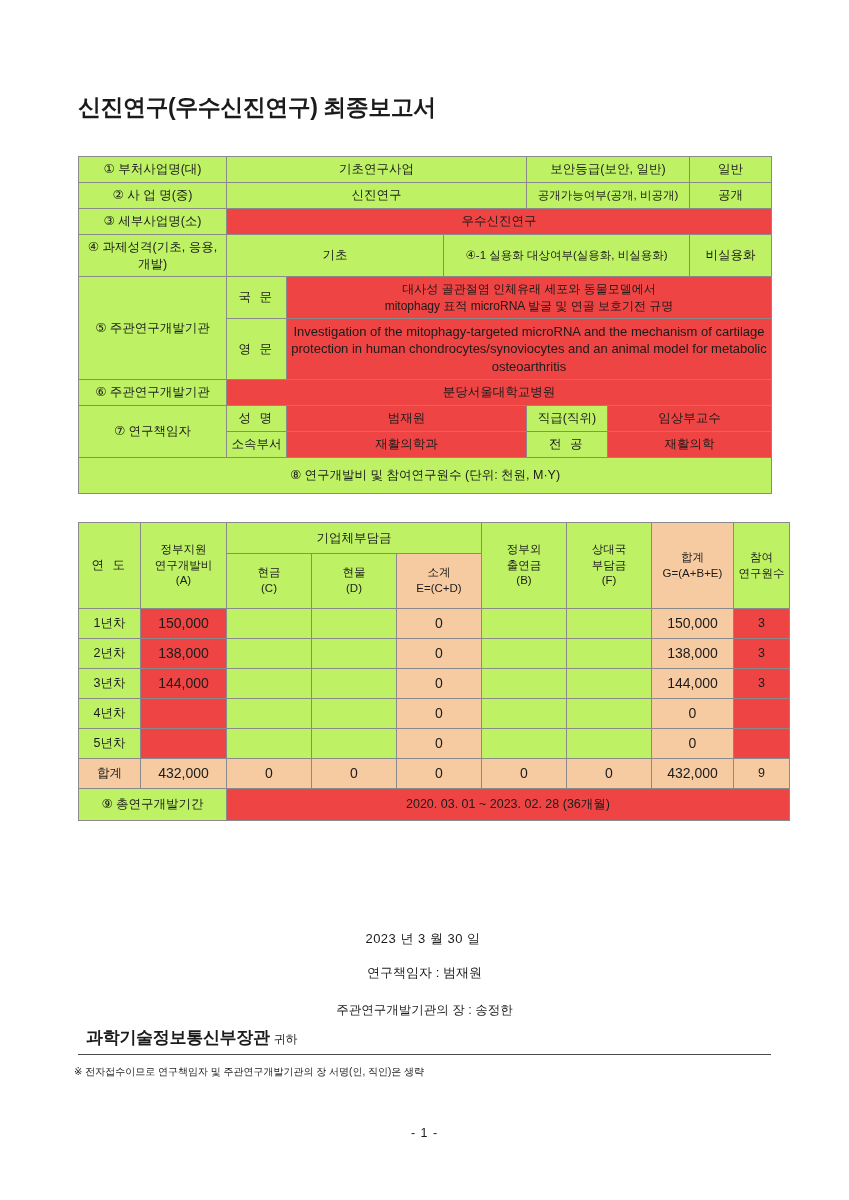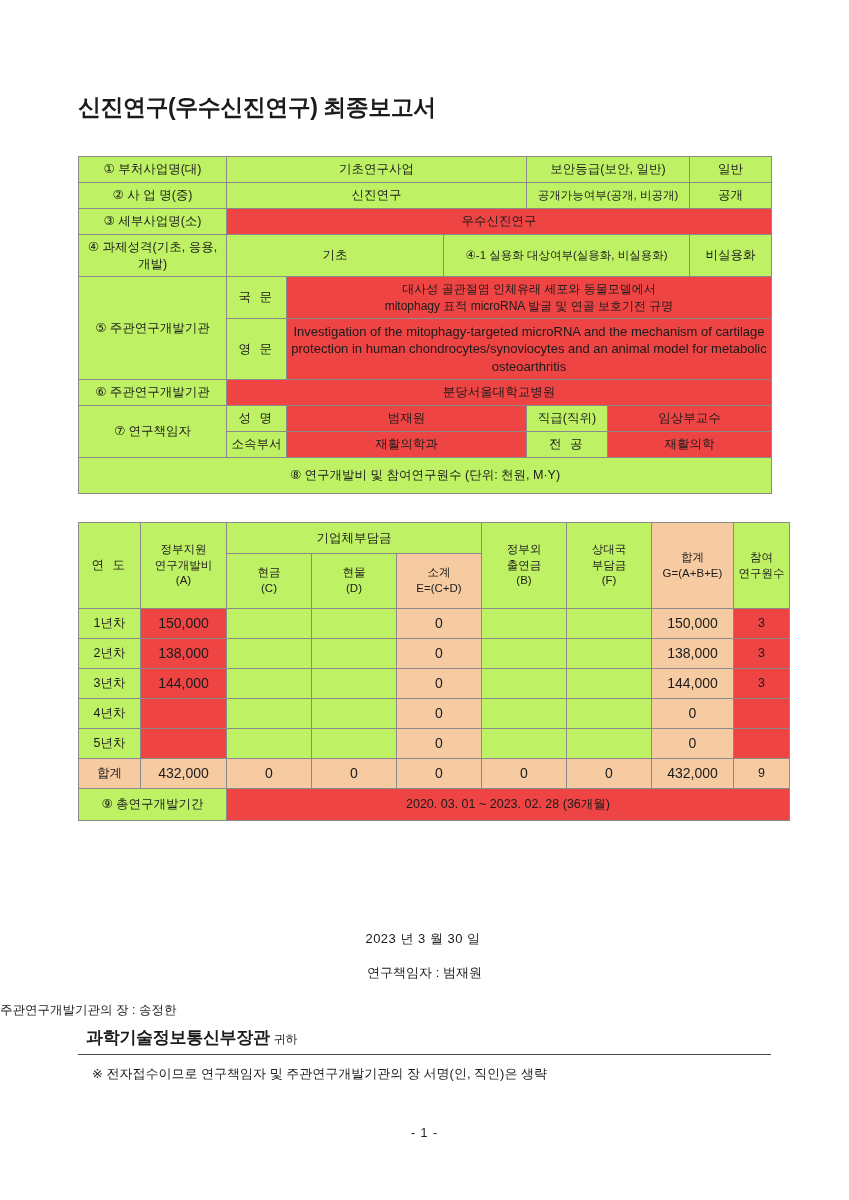--- a/index.html
+++ b/index.html
@@ -96,6 +96,7 @@
     left: 0;
     top: 1002px;
     width: 849px;
+    text-align: center;
     font-size: 12.5px;
   }
   .addressee {

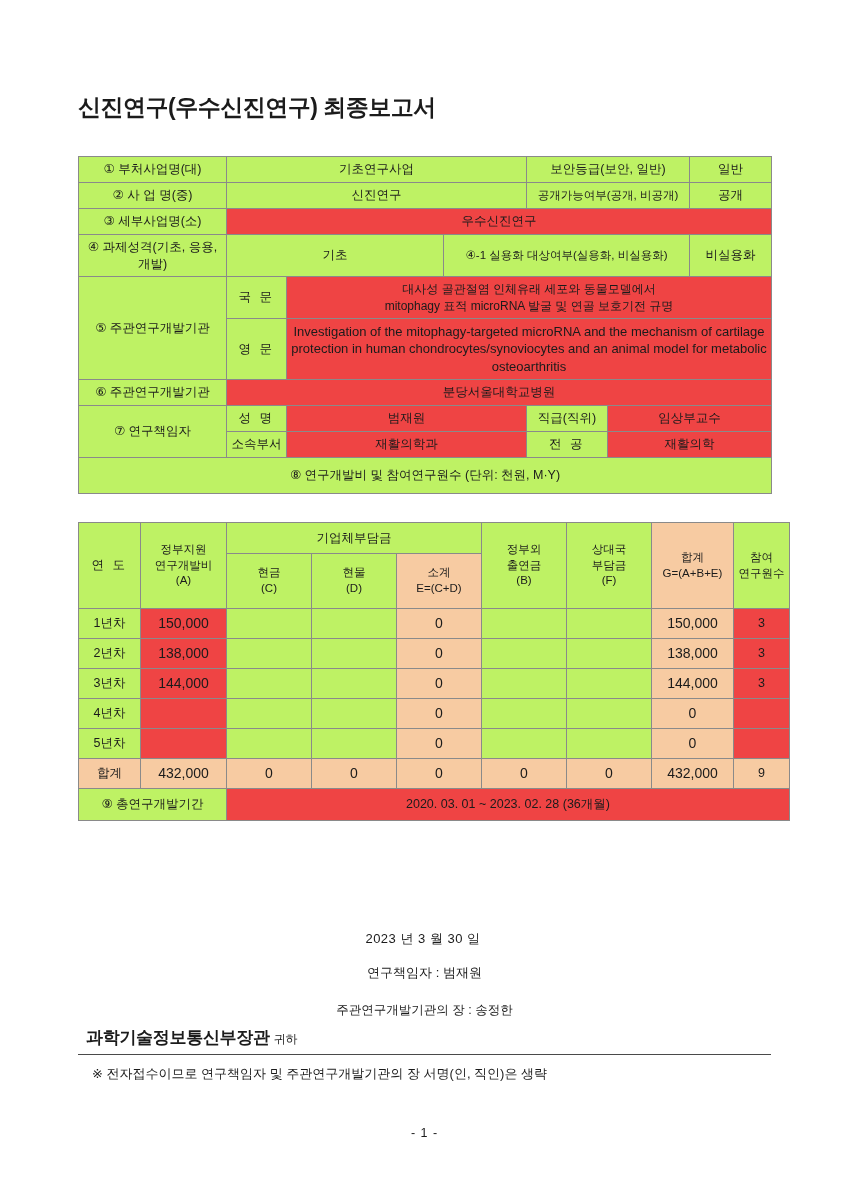--- a/index.html
+++ b/index.html
@@ -122,9 +122,9 @@
   }
   .note {
     position: absolute;
-    left: 92px;
+    left: 74px;
     top: 1065px;
-    font-size: 13px;
+    font-size: 10px;
     text-align: right;
   }
   .pageno {

